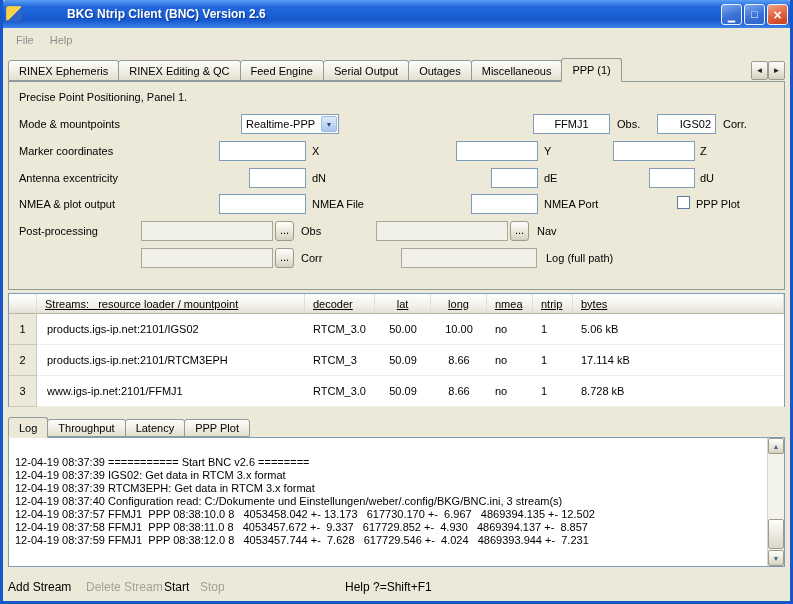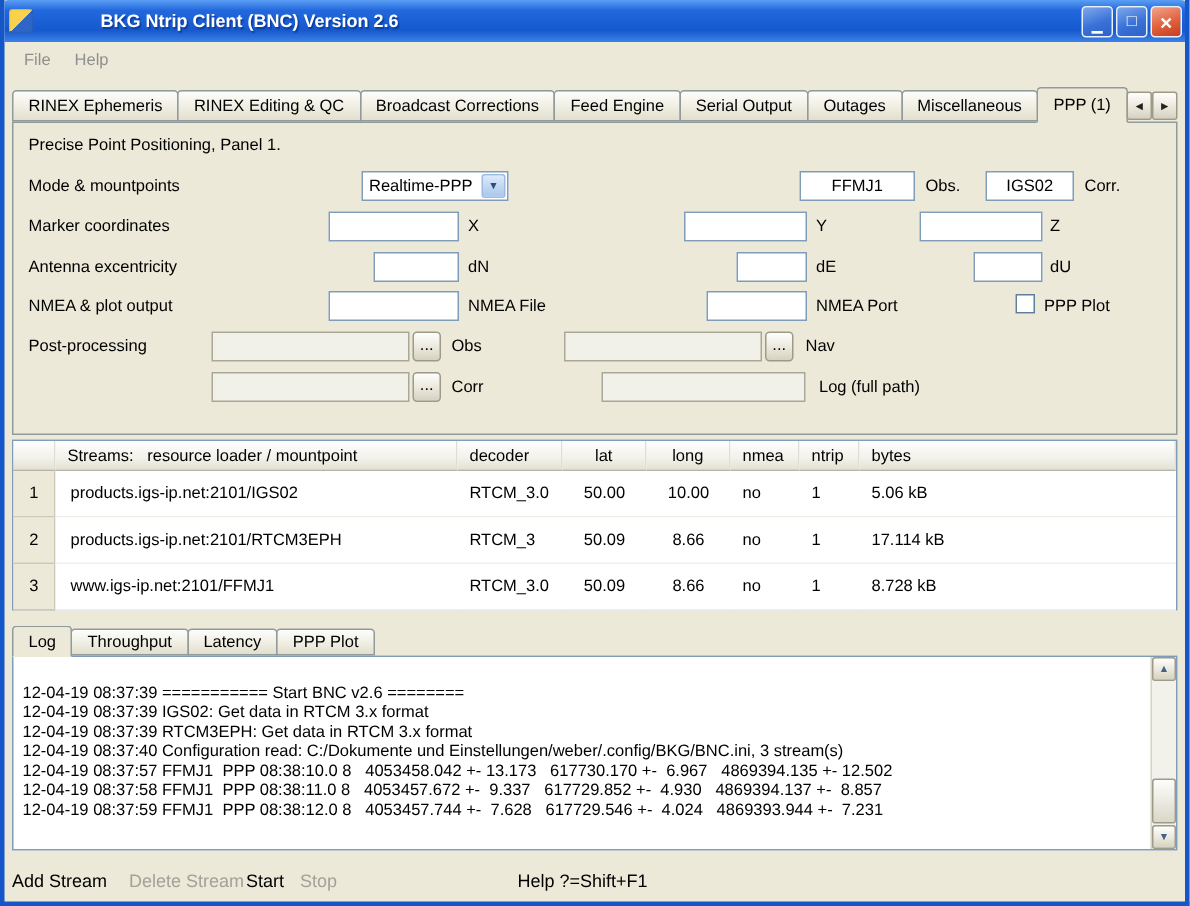--- a/index.html
+++ b/index.html
@@ -177,7 +177,6 @@
   <div class="tabbar">
     <div class="tab">RINEX Ephemeris</div>
     <div class="tab">RINEX Editing &amp; QC</div>
-    <div class="tab">Broadcast Corrections</div>
     <div class="tab">Feed Engine</div>
     <div class="tab">Serial Output</div>
     <div class="tab">Outages</div>

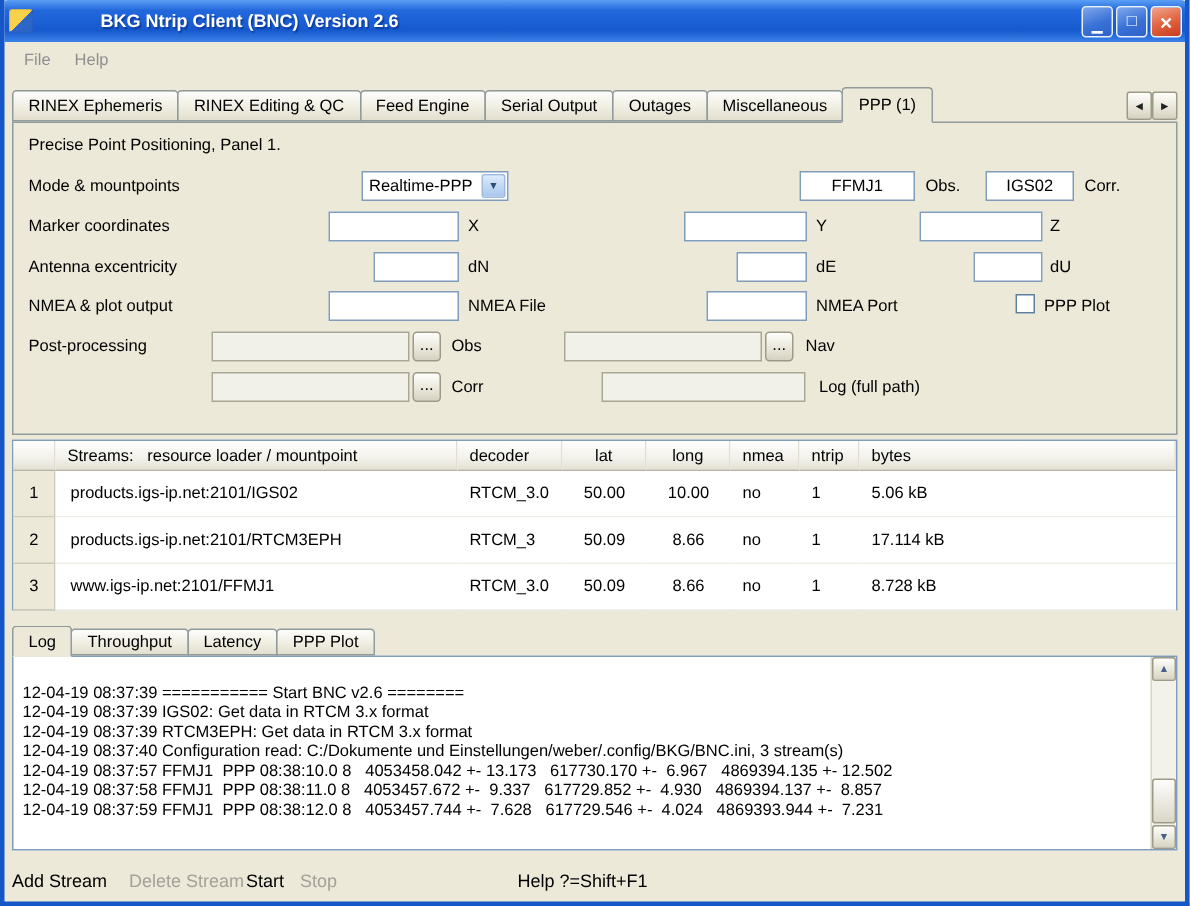--- a/index.html
+++ b/index.html
@@ -198,7 +198,7 @@
     </div>
     <input class="textbox centered" style="left: 524px; top: 32px; width: 77px;" value="FFMJ1">
     <span class="lbl" style="left:608px; top:36px;">Obs.</span>
-    <input class="textbox centered" style="left: 648px; top: 32px; width: 59px;" value="IGS02">
+    <input class="textbox centered" style="left: 648px; top: 32px; width: 59px; text-align: right;" value="IGS02">
     <span class="lbl" style="left:714px; top:36px;">Corr.</span>
 
     <span class="lbl" style="left:10px; top:63px;">Marker coordinates</span>

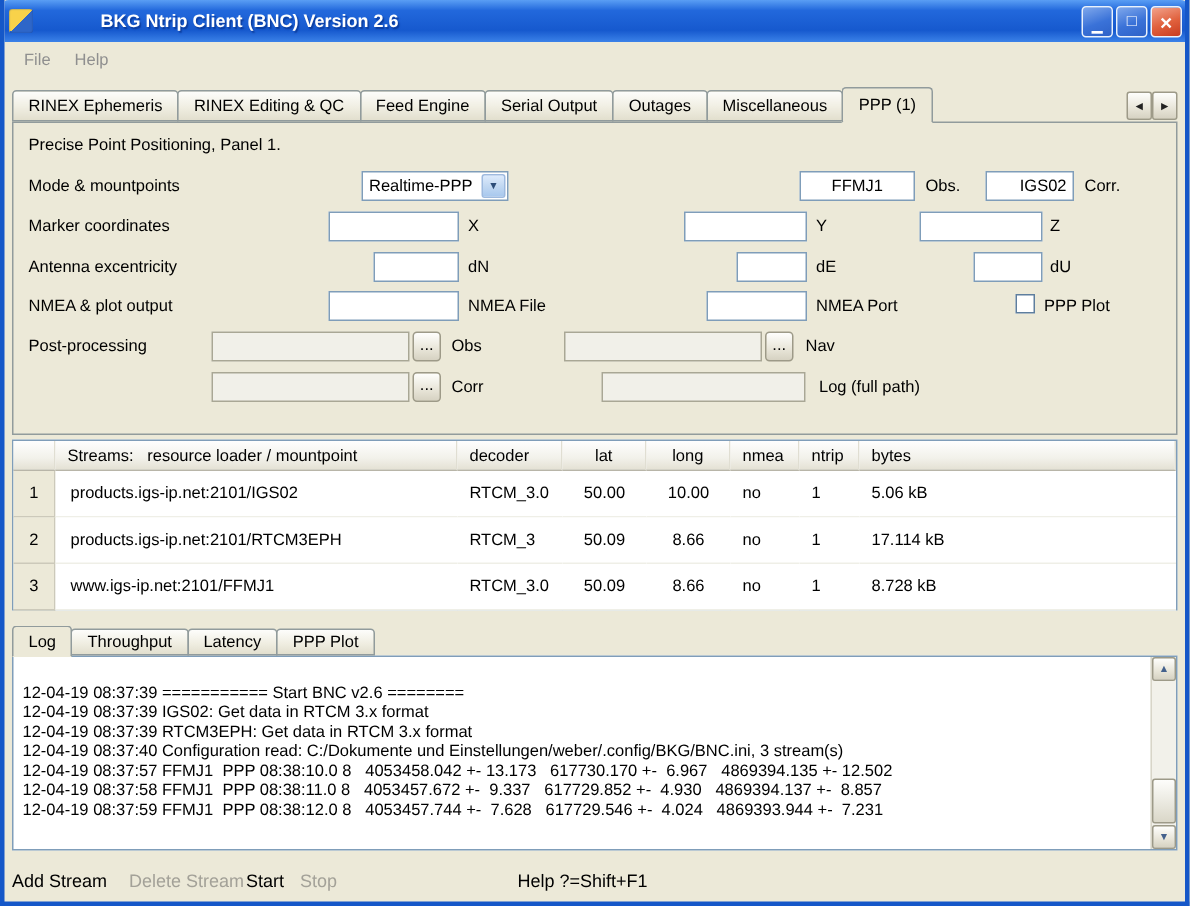--- a/index.html
+++ b/index.html
@@ -105,7 +105,7 @@
   .th {
     background:linear-gradient(#FEFEFE,#F2F1EA 60%,#E4E1D4);
     border-bottom:1px solid #B8B5A8; border-right:1px solid #E0DED2;
-    display:flex; align-items:center; padding:0 8px; white-space:pre;
+    display:flex; align-items:center; padding:0 8px; white-space:pre;text-decoration:underline;
   }
   .td { background:#fff; border-bottom:1px solid #EFEFE7; display:flex; align-items:center; padding:0 8px; white-space:nowrap; overflow:hidden; }
   .td.center, .th.center { justify-content:center; padding:0; }

